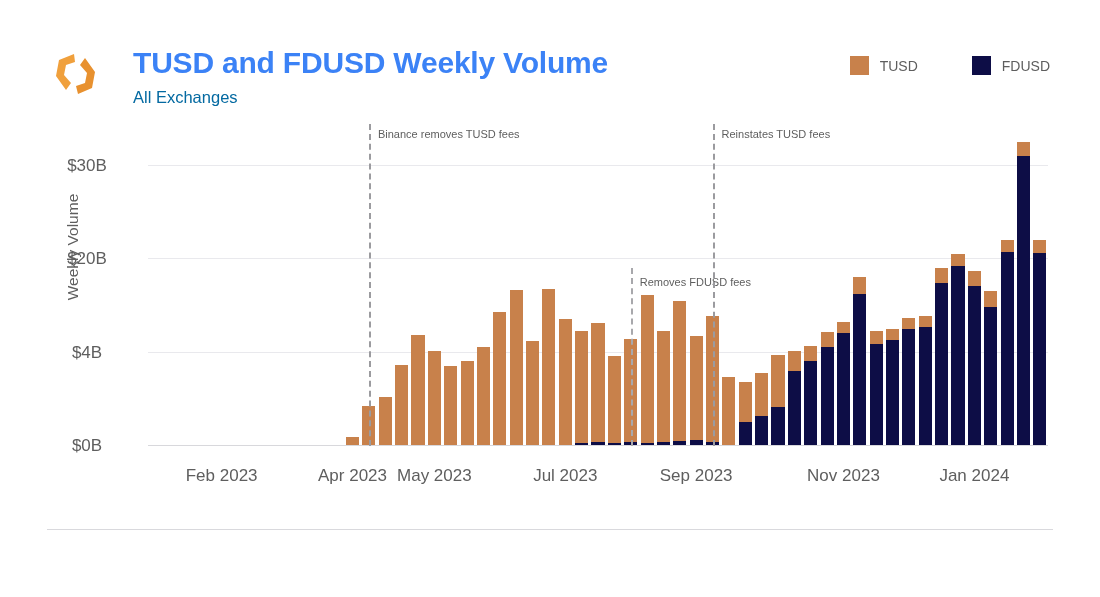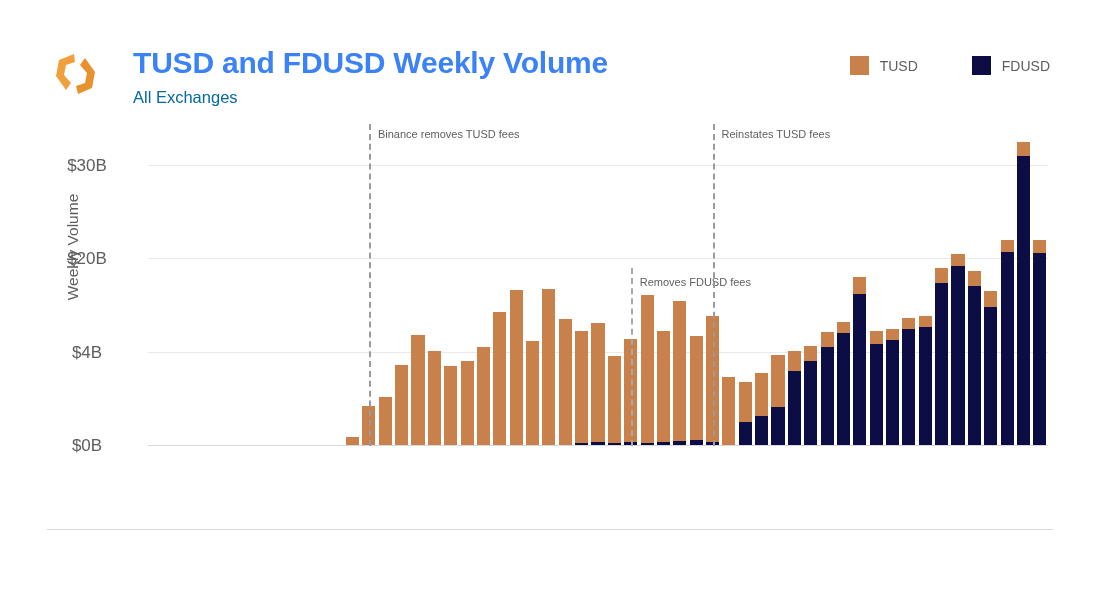--- a/index.html
+++ b/index.html
@@ -293,6 +293,15 @@
         <div class="vline" style="left: 712.545px;"></div>
         <div class="anno" style="left: 721.545px; top: 128px;">Reinstates TUSD fees</div>
       </div>
+    <div class="x-ticks" id="x-ticks">
+        <div class="x-tick" style="left: 73.6364px;">Feb 2023</div>
+        <div class="x-tick" style="left: 204.545px;">Apr 2023</div>
+        <div class="x-tick" style="left: 286.364px;">May 2023</div>
+        <div class="x-tick" style="left: 417.273px;">Jul 2023</div>
+        <div class="x-tick" style="left: 548.182px;">Sep 2023</div>
+        <div class="x-tick" style="left: 695.455px;">Nov 2023</div>
+        <div class="x-tick" style="left: 826.364px;">Jan 2024</div>
+      </div>
   </div>
 
   <div class="footer-rule"></div>

